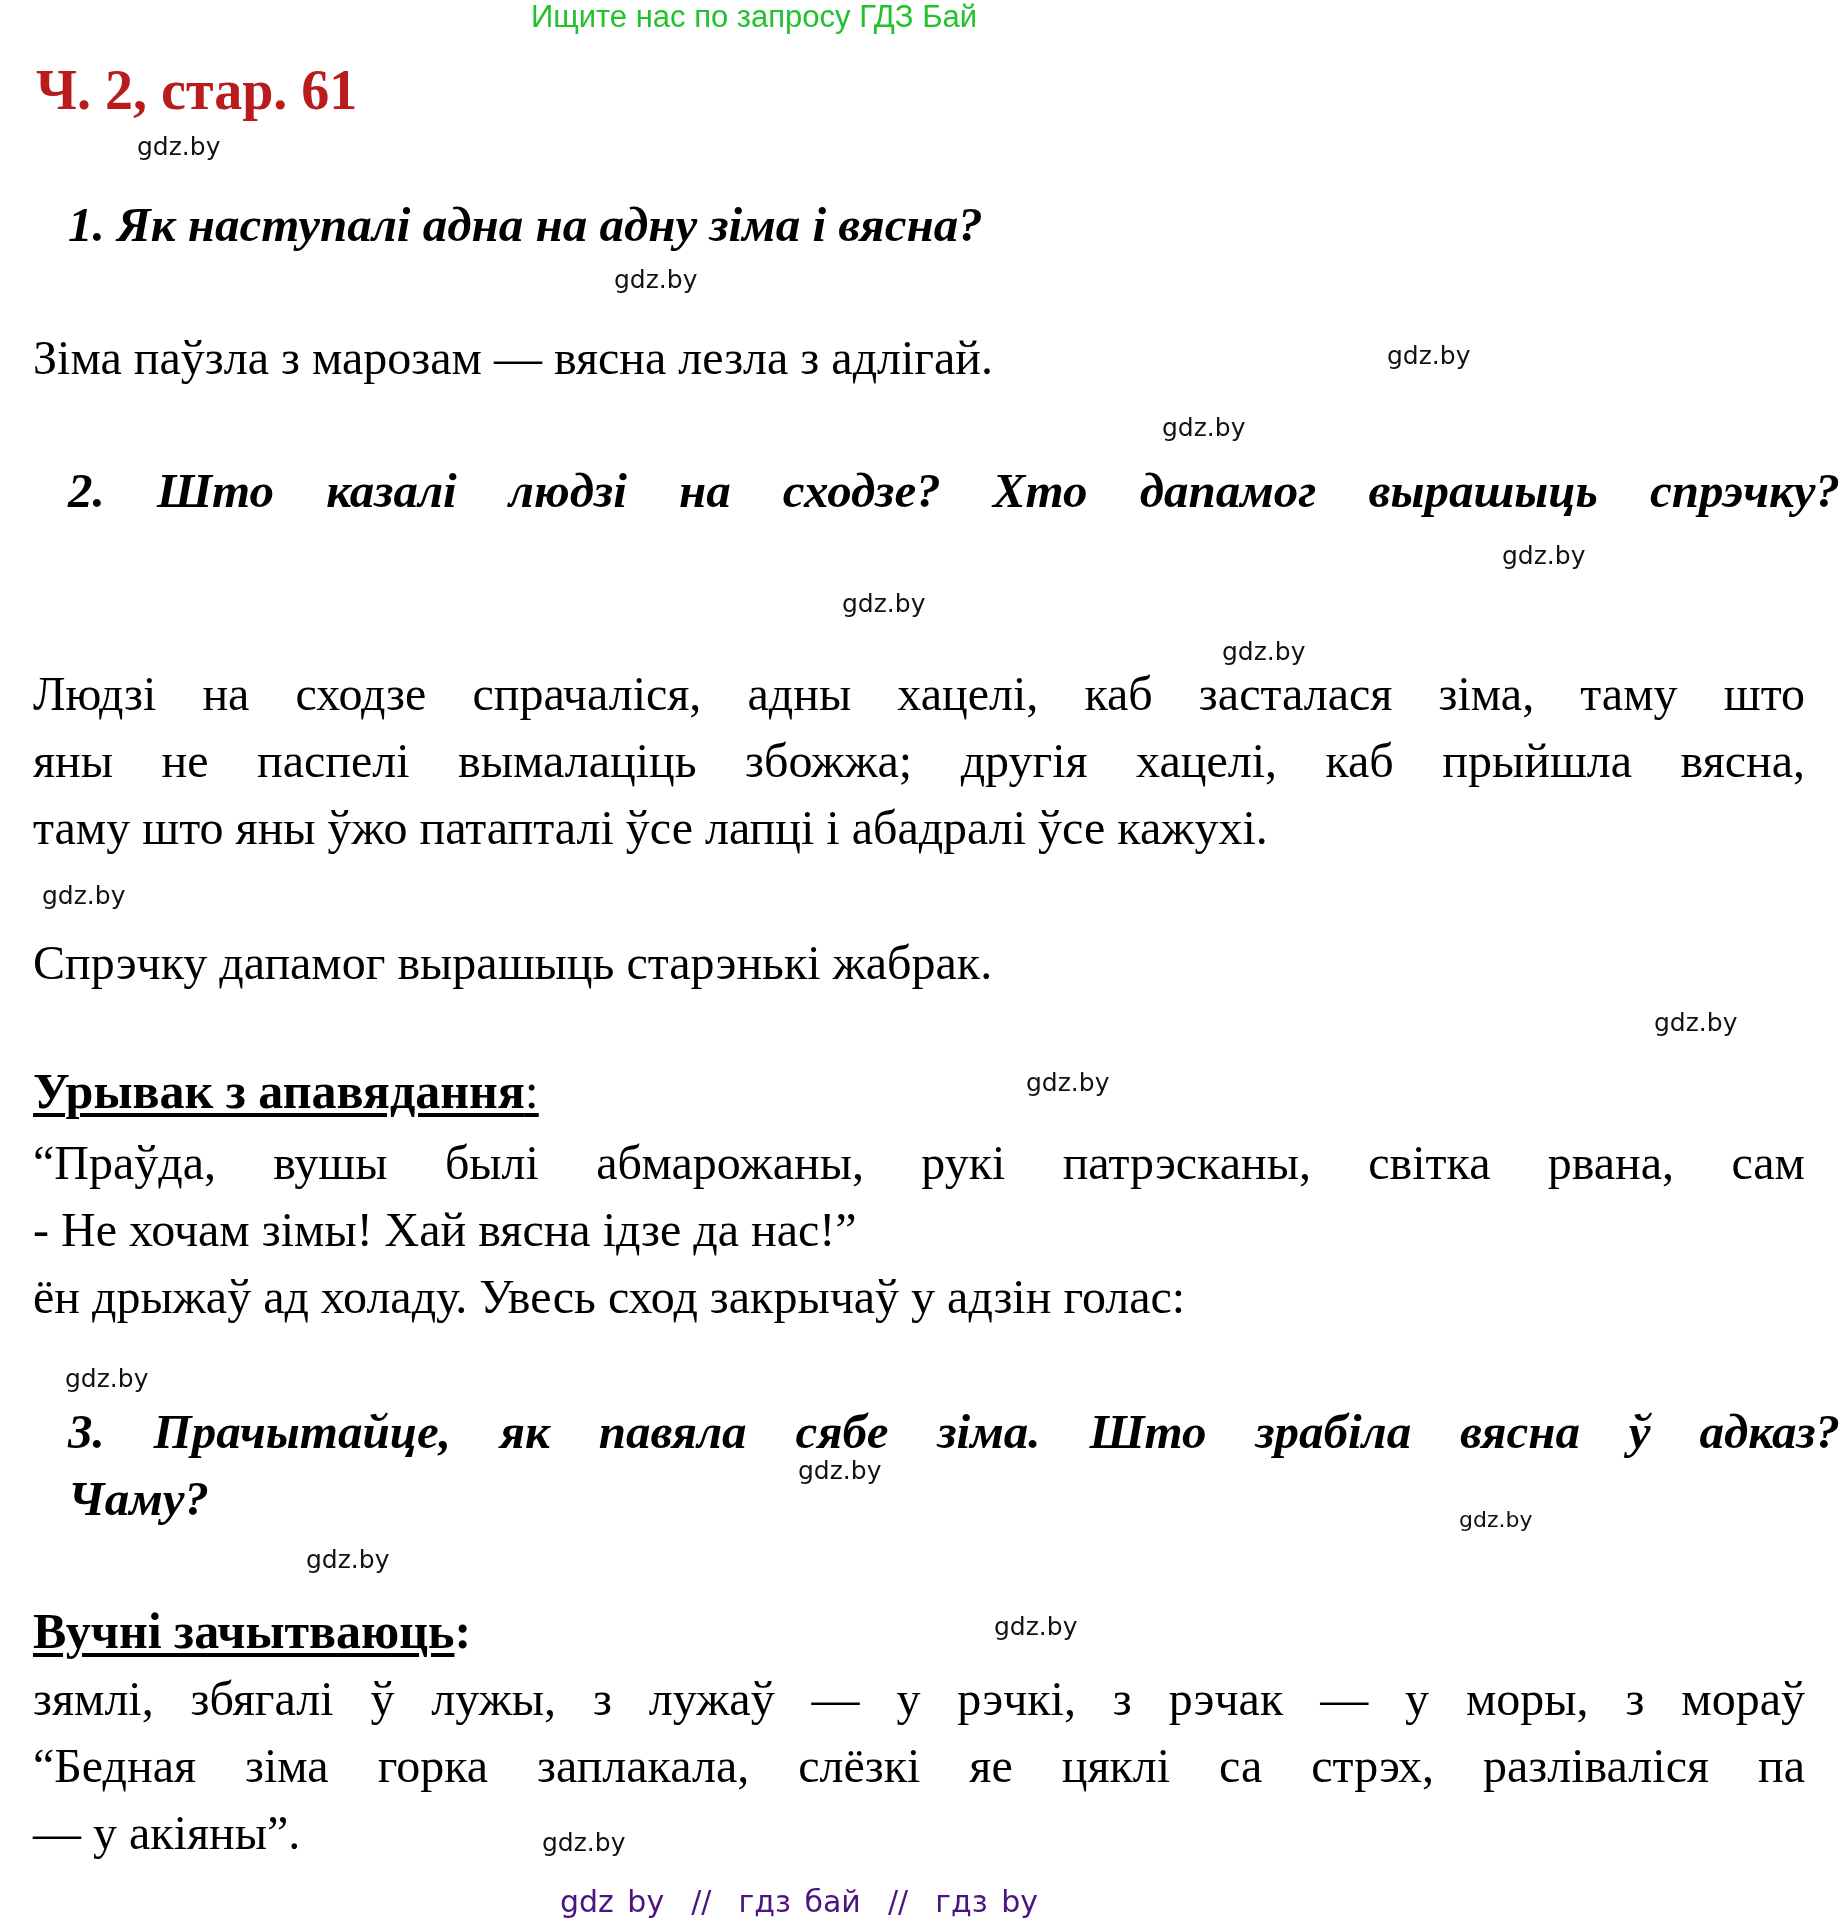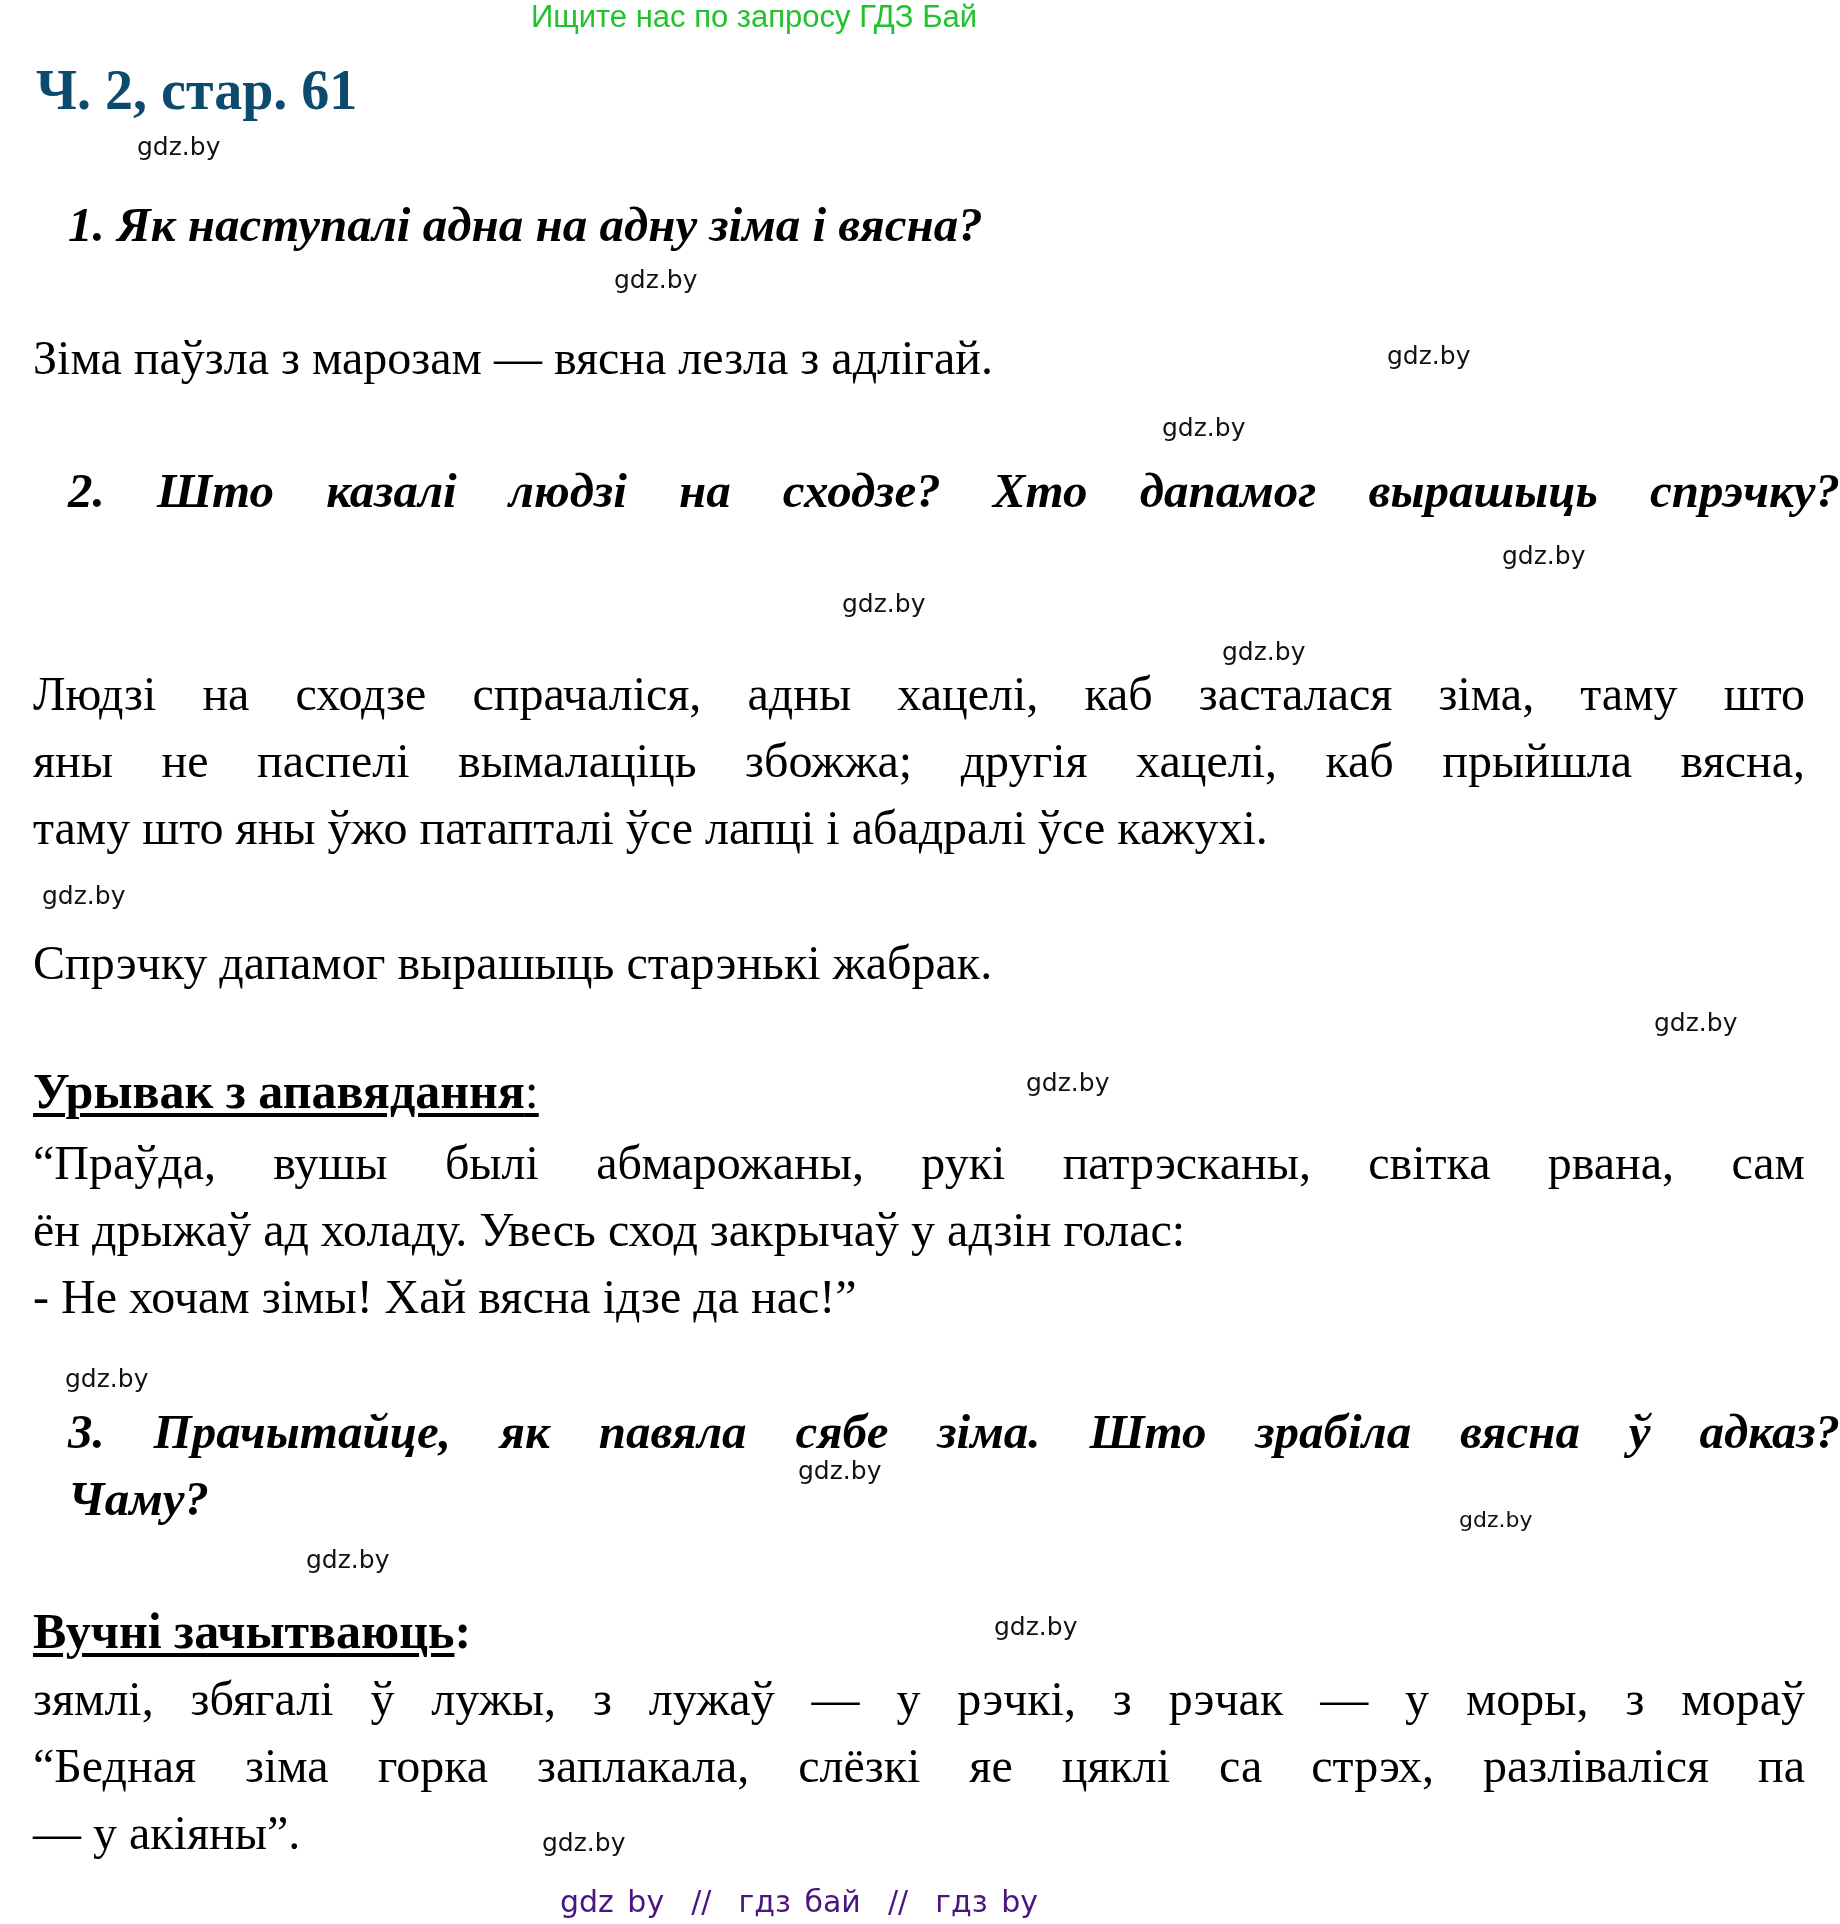--- a/index.html
+++ b/index.html
@@ -47,7 +47,7 @@
 
 <div class="abs banner" style="color: rgb(34, 194, 46);">Ищите нас по запросу ГДЗ Бай</div>
 
-<div class="abs page-title" style="color: #0c4a6e;">Ч. 2, стар. 61</div>
+<div class="abs page-title" style="color: #b91c1c;">Ч. 2, стар. 61</div>
 
 <div class="abs wm" style="left:137px; top:132px;">gdz.by</div>
 <div class="abs wm" style="left:614px; top:265px;">gdz.by</div>

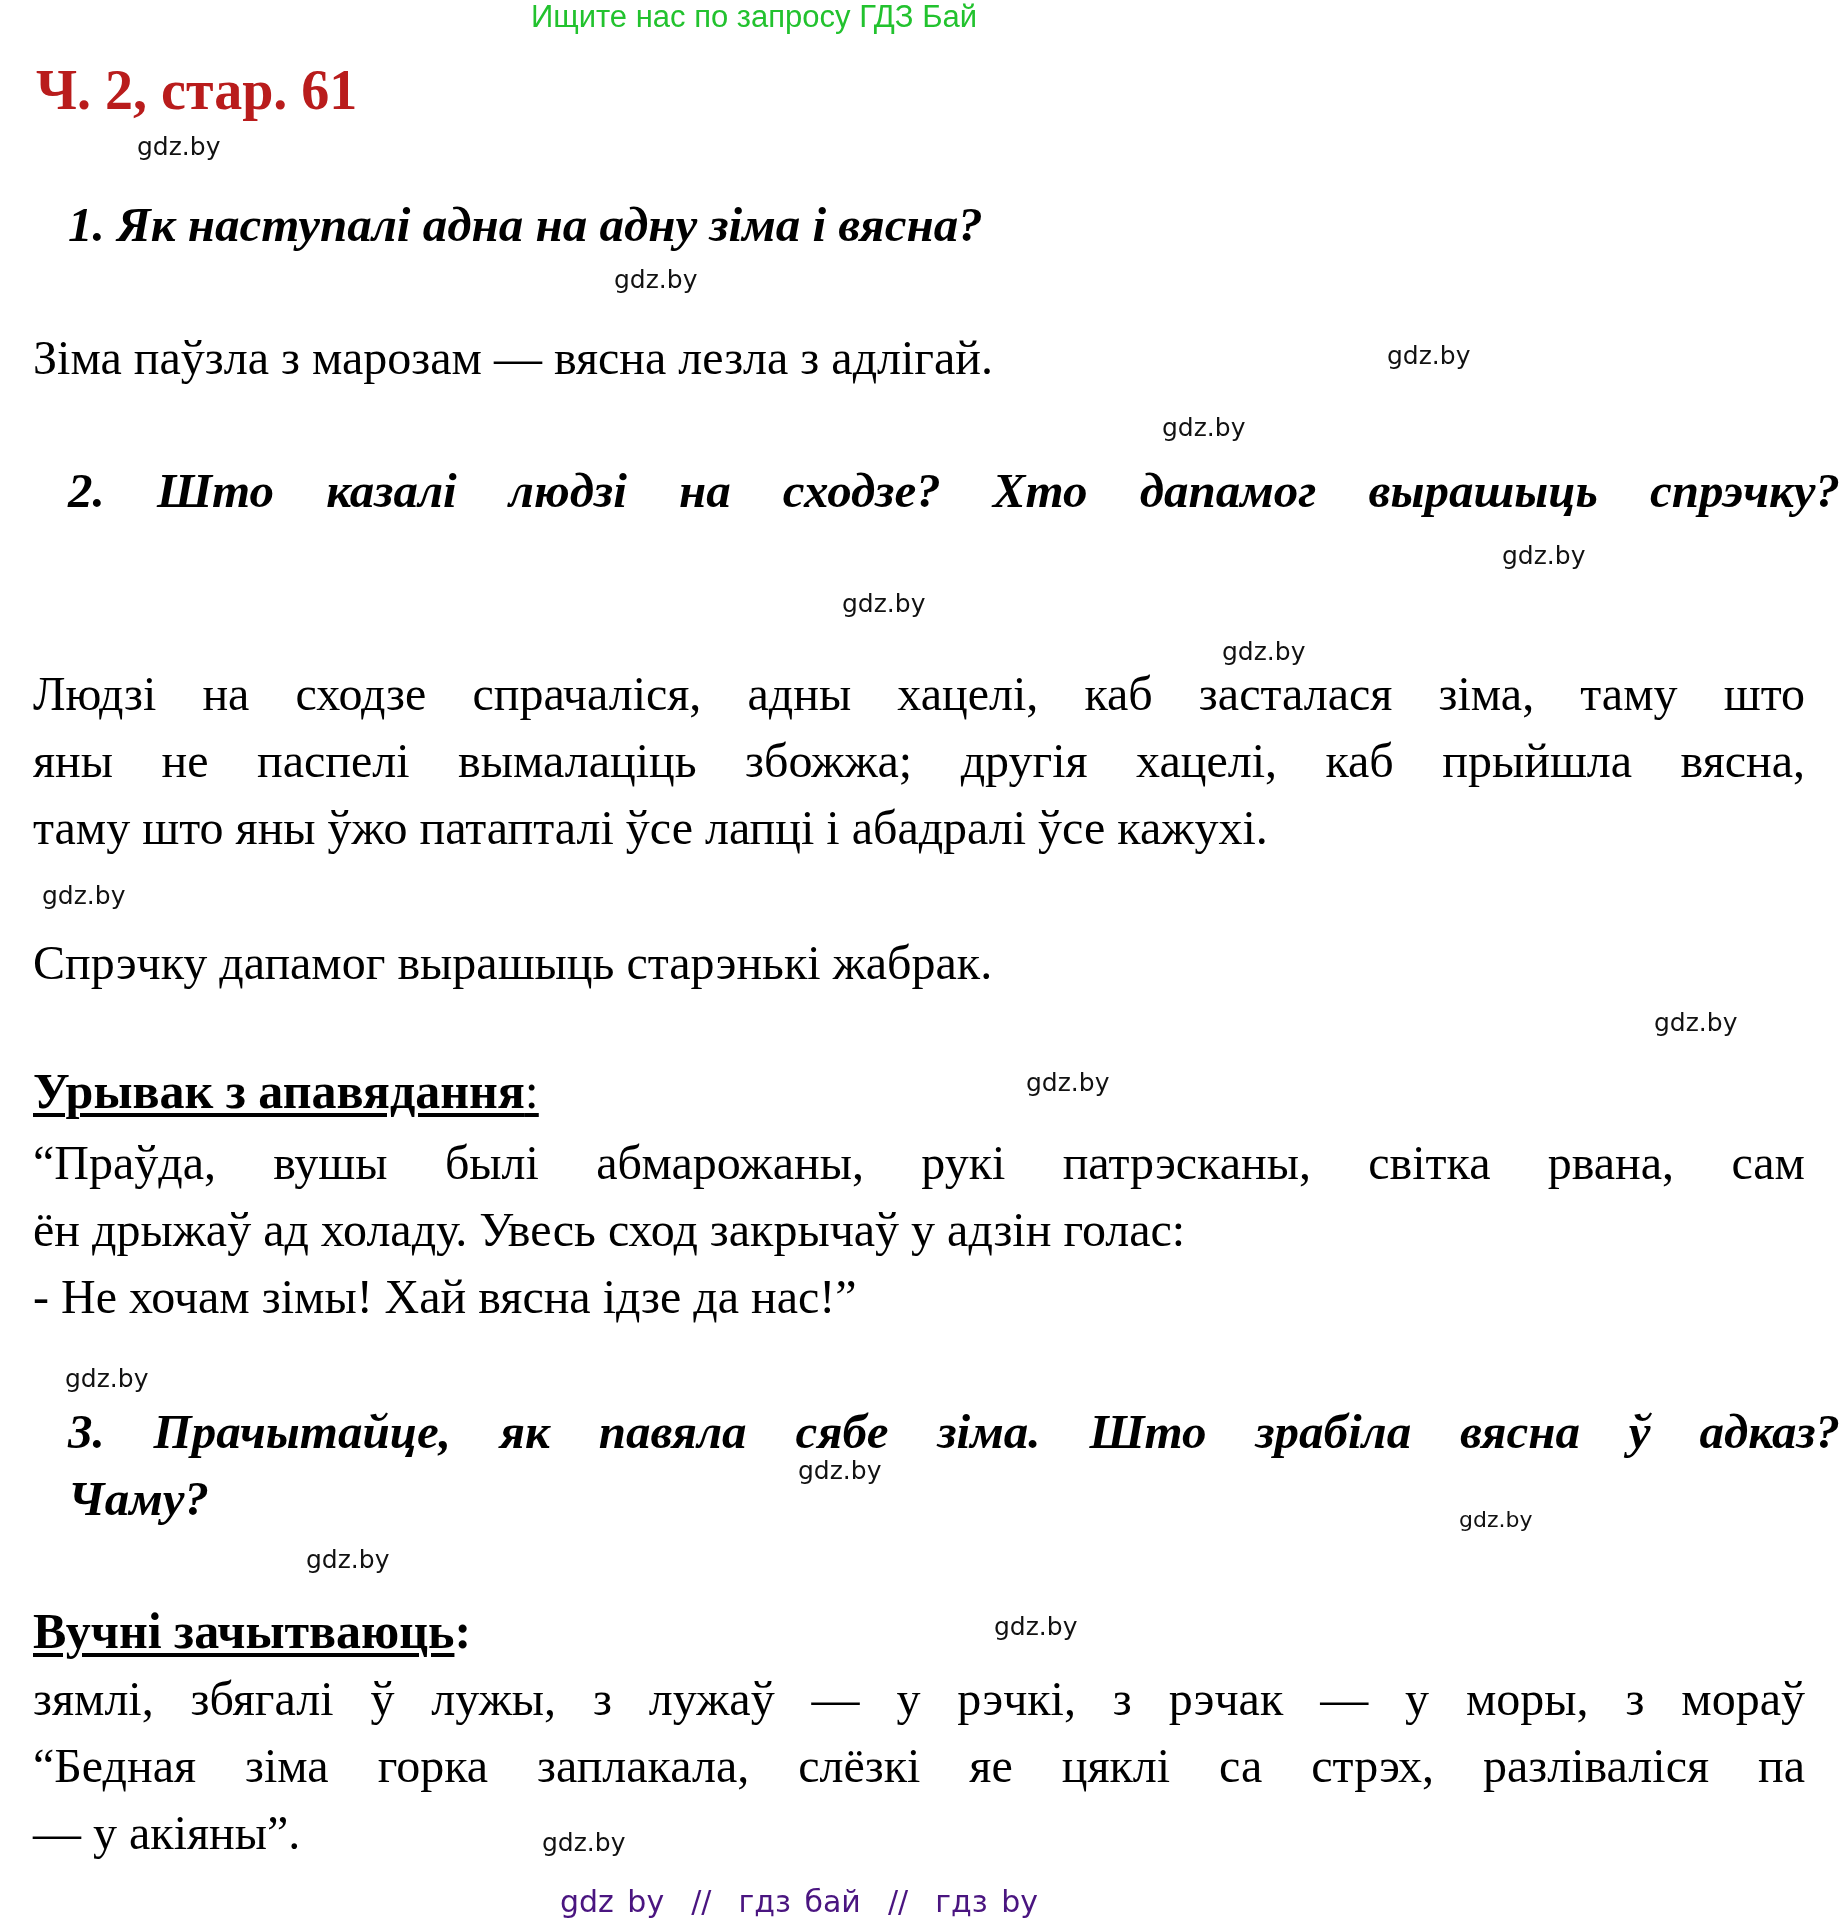--- a/index.html
+++ b/index.html
@@ -88,8 +88,8 @@
 
 <div class="abs p" style="top:1129px;">
   <span class="line j">“Праўда, вушы былі абмарожаны, рукі патрэсканы, світка рвана, сам</span>
+  <span class="line">- Не хочам зімы! Хай вясна ідзе да нас!”</span>
   <span class="line">ён дрыжаў ад холаду. Увесь сход закрычаў у адзін голас:</span>
-  <span class="line">- Не хочам зімы! Хай вясна ідзе да нас!”</span>
 </div>
 
 <div class="abs q" style="top:1398px;">

